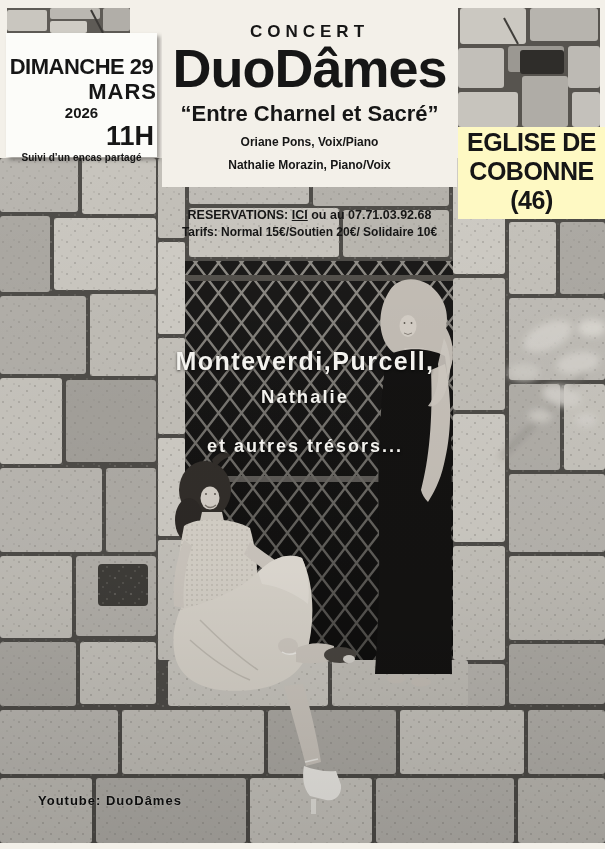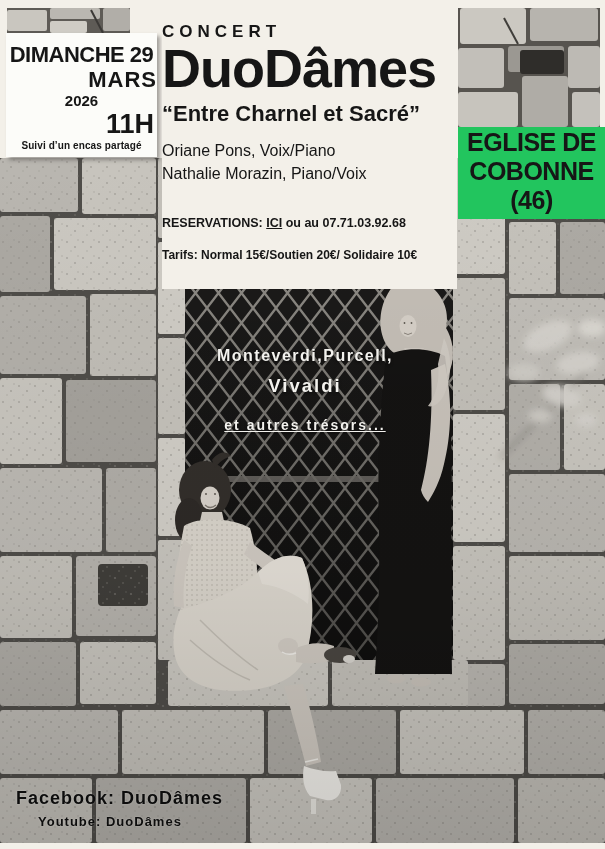--- a/index.html
+++ b/index.html
@@ -20,7 +20,7 @@
   .date-time{font-size:27px;font-weight:bold;line-height:28px;text-align:right;padding-right:3px;}
   .date-note{font-size:10px;font-weight:bold;line-height:15px;letter-spacing:.1px;}
   
-  .center-box{left:162px;top:0;width:295px;height:289px;background:#f3f0e9;z-index:2;text-align:left;}
+  .center-box{left:162px;top:0;width:295px;height:187px;background:#f3f0e9;z-index:2;text-align:center;}
   .kicker{margin-top:22px;font-size:17px;font-weight:bold;letter-spacing:5px;}
   .title{font-size:54px;font-weight:bold;letter-spacing:-1px;line-height:52px;}
   .subtitle{margin-top:7px;font-size:22px;font-weight:bold;white-space:nowrap;}

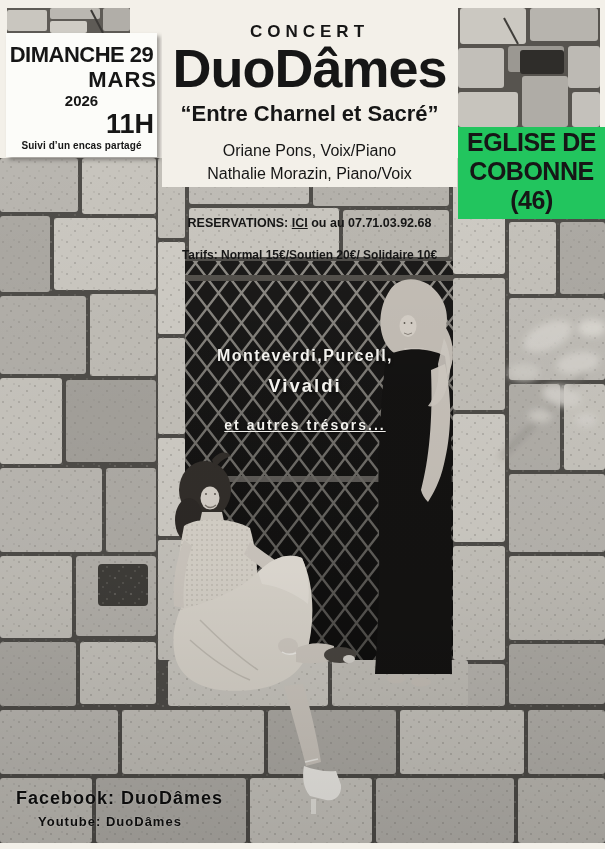--- a/index.html
+++ b/index.html
@@ -14,7 +14,7 @@
   
   .date-card{left:6px;top:33px;width:151px;height:124px;background:#fcfcf9;z-index:2;
              box-shadow:3px 3px 4px rgba(60,58,55,.45);text-align:center;}
-  .date-day{font-size:22px;font-weight:bold;letter-spacing:-.5px;margin-top:10px;line-height:24px;}
+  .date-day{font-size:22px;font-weight:bold;letter-spacing:-.5px;margin-top:22px;line-height:24px;}
   .date-month{font-size:22px;font-weight:bold;line-height:25px;letter-spacing:1px;text-align:right;}
   .date-year{font-size:15px;font-weight:bold;line-height:18px;}
   .date-time{font-size:27px;font-weight:bold;line-height:28px;text-align:right;padding-right:3px;}

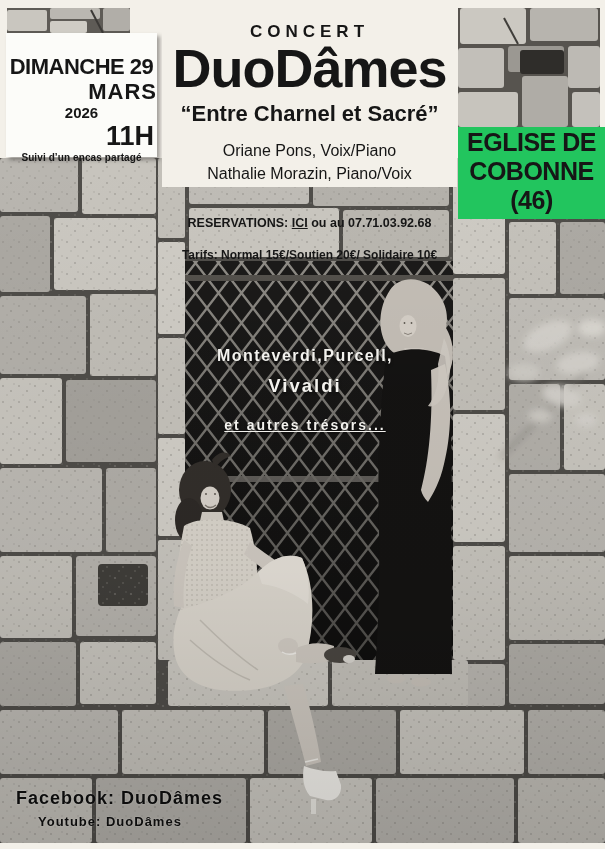--- a/index.html
+++ b/index.html
@@ -24,7 +24,7 @@
   .kicker{margin-top:22px;font-size:17px;font-weight:bold;letter-spacing:5px;}
   .title{font-size:54px;font-weight:bold;letter-spacing:-1px;line-height:52px;}
   .subtitle{margin-top:7px;font-size:22px;font-weight:bold;white-space:nowrap;}
-  .performers{margin-top:12px;font-size:16px;font-weight:normal;line-height:23px;}
+  .performers{margin-top:4px;font-size:12px;font-weight:bold;line-height:23px;}
   .resa{margin-top:31px;font-size:12.5px;font-weight:bold;white-space:nowrap;}
   .resa .lnk{text-decoration:underline;cursor:pointer;}
   .tarifs{margin-top:18px;font-size:12px;font-weight:bold;white-space:nowrap;}

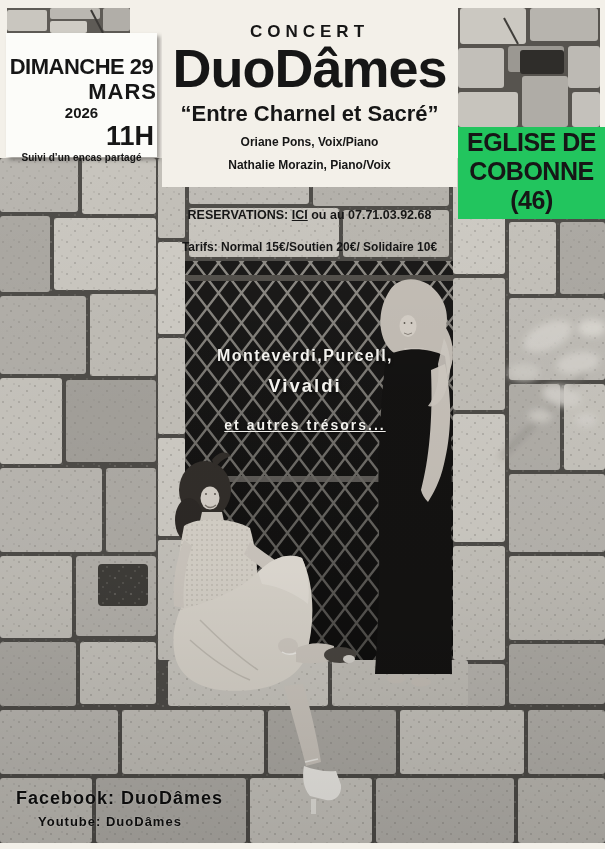--- a/index.html
+++ b/index.html
@@ -29,7 +29,7 @@
   .resa .lnk{text-decoration:underline;cursor:pointer;}
   .tarifs{margin-top:18px;font-size:12px;font-weight:bold;white-space:nowrap;}
   
-  .venue-box{left:458px;top:127px;width:147px;height:91px;background:#22c55e;z-index:2;
+  .venue-box{left:458px;top:127px;width:147px;height:91px;background:#fef9c3;z-index:2;
              text-align:center;font-size:25px;font-weight:bold;line-height:29px;letter-spacing:-.5px;padding-top:1px;}
   
   .program{left:150px;top:347px;width:310px;z-index:2;text-align:center;color:#f3f2ee;

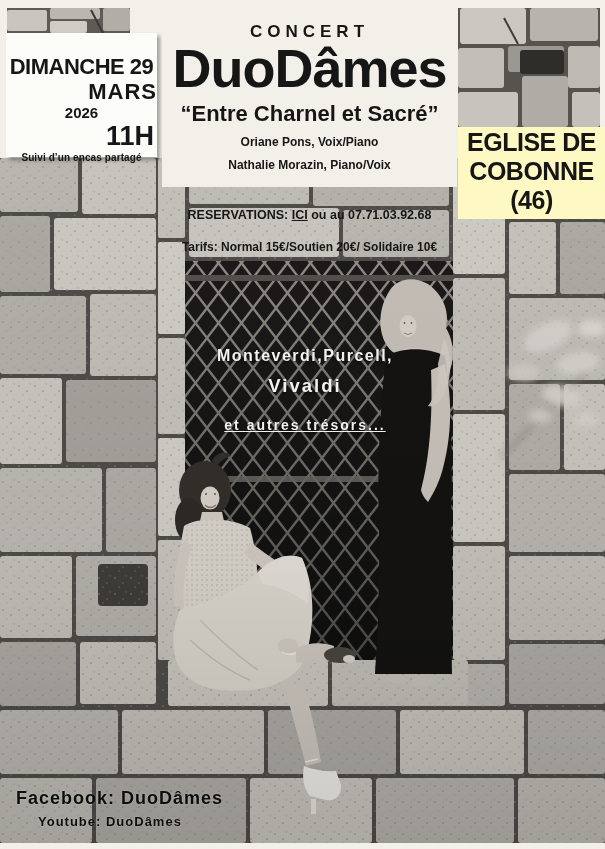--- a/index.html
+++ b/index.html
@@ -27,7 +27,7 @@
   .performers{margin-top:4px;font-size:12px;font-weight:bold;line-height:23px;}
   .resa{margin-top:31px;font-size:12.5px;font-weight:bold;white-space:nowrap;}
   .resa .lnk{text-decoration:underline;cursor:pointer;}
-  .tarifs{margin-top:18px;font-size:12px;font-weight:bold;white-space:nowrap;}
+  .tarifs{margin-top:3px;font-size:12px;font-weight:bold;white-space:nowrap;}
   
   .venue-box{left:458px;top:127px;width:147px;height:91px;background:#fef9c3;z-index:2;
              text-align:center;font-size:25px;font-weight:bold;line-height:29px;letter-spacing:-.5px;padding-top:1px;}

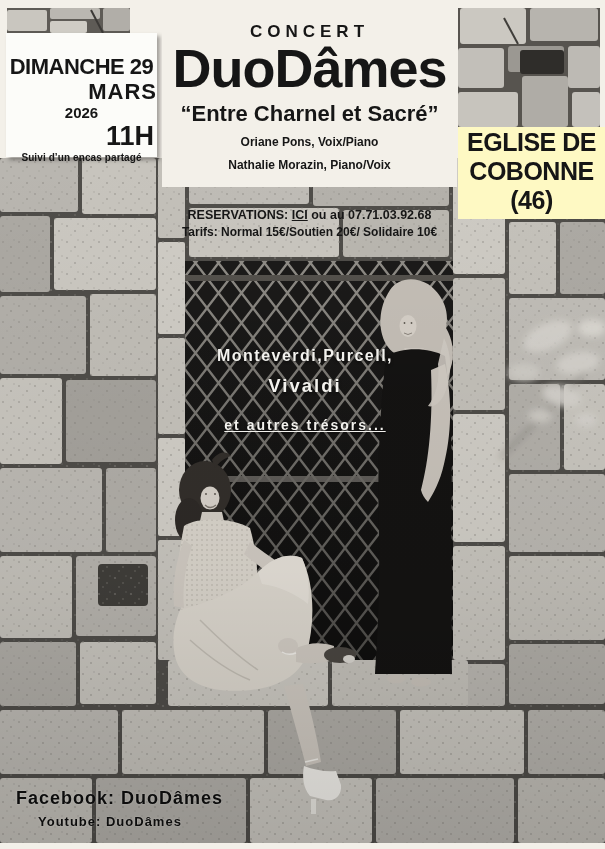--- a/index.html
+++ b/index.html
@@ -34,7 +34,7 @@
   
   .program{left:150px;top:347px;width:310px;z-index:2;text-align:center;color:#f3f2ee;
            font-weight:bold;text-shadow:0 1px 3px rgba(0,0,0,.65);}
-  .prog1{font-size:16px;letter-spacing:1.5px;}
+  .prog1{font-size:25px;letter-spacing:1.5px;}
   .prog2{font-size:18.5px;letter-spacing:2px;margin-top:10px;}
   .prog3{font-size:14px;letter-spacing:2px;margin-top:20px;text-decoration:underline;}
   

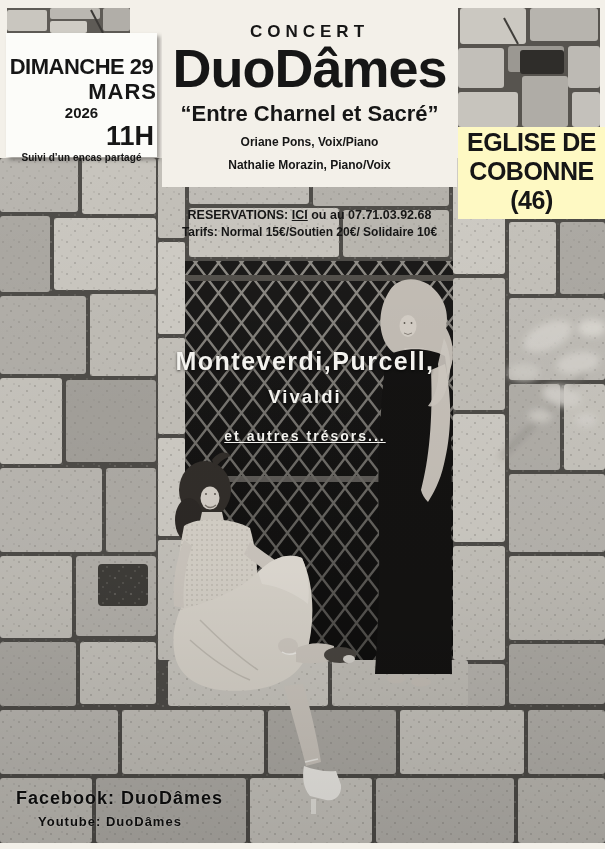--- a/index.html
+++ b/index.html
@@ -259,7 +259,7 @@
 
   <div class="layer program">
     <div class="prog1">Monteverdi,Purcell,</div>
-    <div class="prog2">Vivaldi</div>
+    <div class="prog2">Nathalie</div>
     <div class="prog3">et autres trésors...</div>
   </div>
 

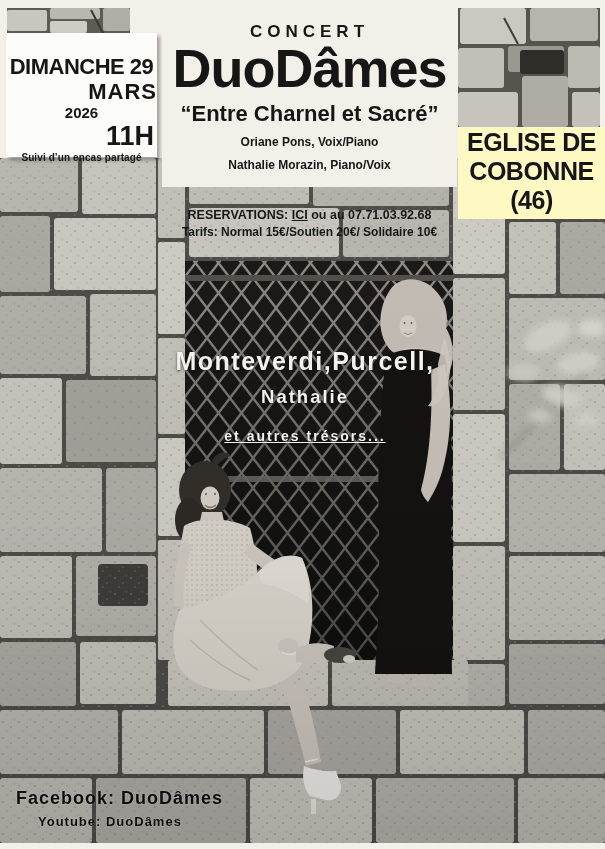--- a/index.html
+++ b/index.html
@@ -36,7 +36,7 @@
            font-weight:bold;text-shadow:0 1px 3px rgba(0,0,0,.65);}
   .prog1{font-size:25px;letter-spacing:1.5px;}
   .prog2{font-size:18.5px;letter-spacing:2px;margin-top:10px;}
-  .prog3{font-size:14px;letter-spacing:2px;margin-top:20px;text-decoration:underline;}
+  .prog3{font-size:18px;letter-spacing:2px;margin-top:28px;}
   
   .social{left:16px;top:788px;z-index:2;font-weight:bold;color:#0d0d0d;
           text-shadow:0 0 2px rgba(255,255,255,.35);}

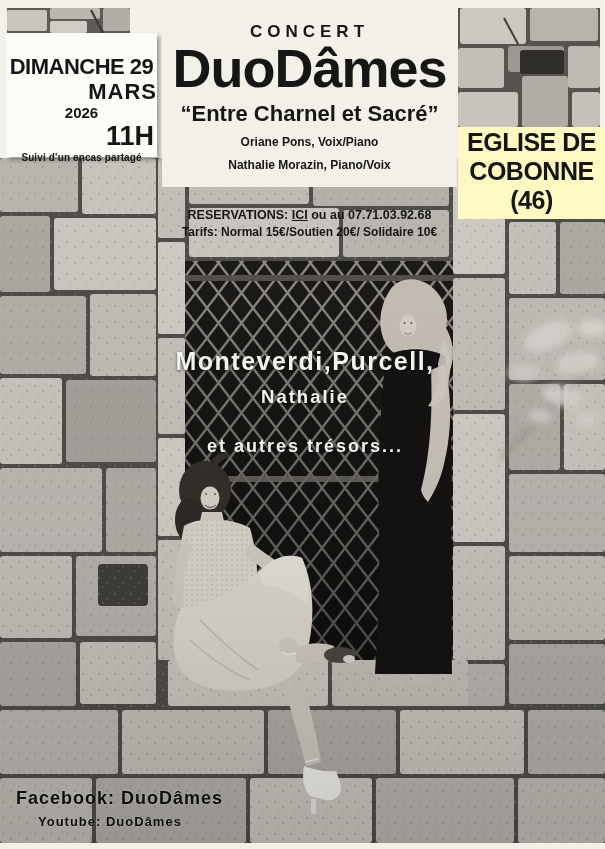--- a/index.html
+++ b/index.html
@@ -264,7 +264,6 @@
   </div>
 
   <div class="layer social">
-    <div class="soc1">Facebook: DuoDâmes</div>
     <div class="soc2">Youtube: DuoDâmes</div>
   </div>
 

